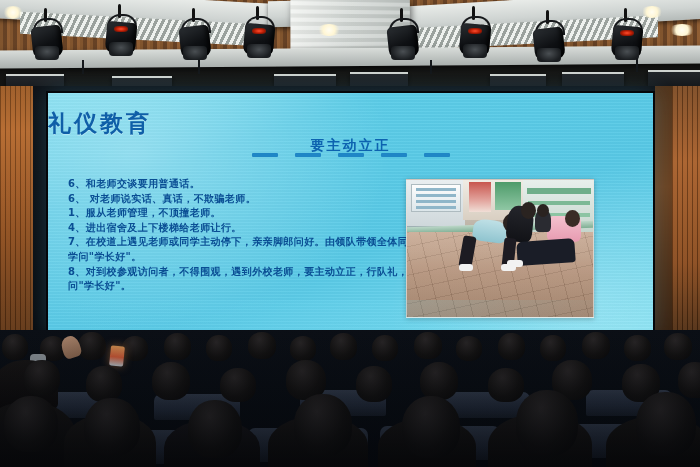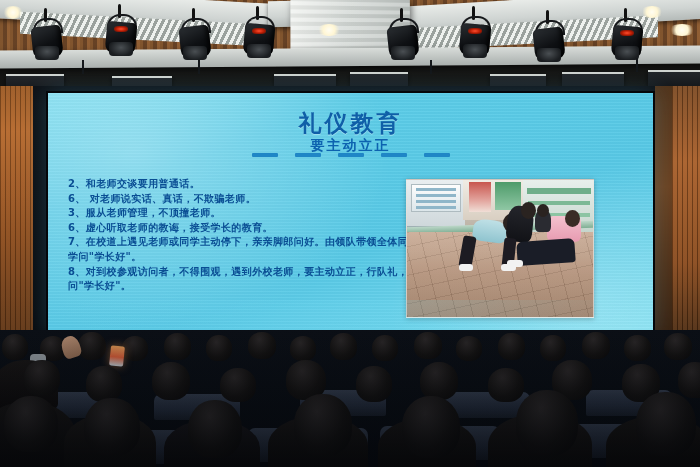--- a/index.html
+++ b/index.html
@@ -168,7 +168,7 @@
 
   .slide-title{
     position:absolute;left:0;right:0;top:15px;
-    text-align:center;
+    text-align:left;
     font-size:23px;font-weight:bold;letter-spacing:3px;
     color:#0f5fa8;
     text-shadow:0 1px 0 rgba(255,255,255,.35);

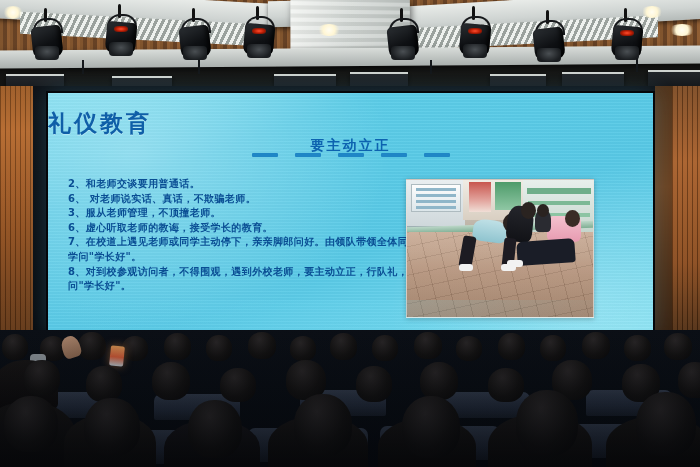--- a/index.html
+++ b/index.html
@@ -413,7 +413,7 @@
     </div>
 
     <div class="slide-body">
-      <div class="ln">2、和老师交谈要用普通话。</div>
+      <div class="ln">6、和老师交谈要用普通话。</div>
       <div class="ln">6、 对老师说实话、真话，不欺骗老师。</div>
       <div class="ln">3、服从老师管理，不顶撞老师。</div>
       <div class="ln">6、虚心听取老师的教诲，接受学长的教育。</div>

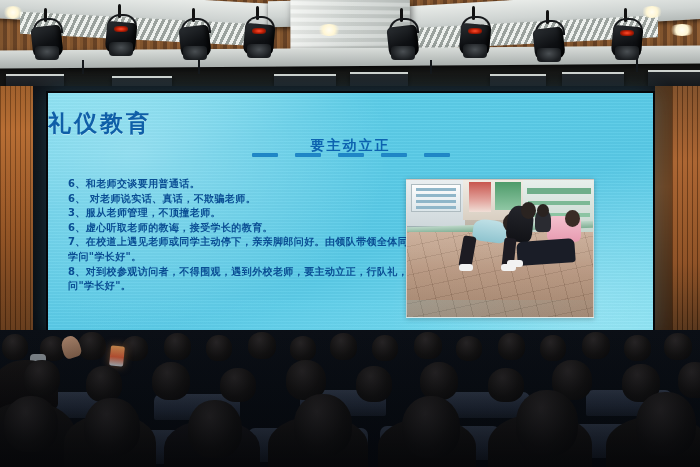--- a/index.html
+++ b/index.html
@@ -415,7 +415,7 @@
     <div class="slide-body">
       <div class="ln">6、和老师交谈要用普通话。</div>
       <div class="ln">6、 对老师说实话、真话，不欺骗老师。</div>
-      <div class="ln">3、服从老师管理，不顶撞老师。</div>
+      <div class="ln">1、服从老师管理，不顶撞老师。</div>
       <div class="ln">6、虚心听取老师的教诲，接受学长的教育。</div>
       <div class="ln wrap">7、在校道上遇见老师或同学主动停下，亲亲脚郎问好。由领队带领全体同学问"学长好"。</div>
       <div class="ln wrap">8、对到校参观访问者，不得围观，遇到外校老师，要主动立正，行队礼，问"学长好"。</div>

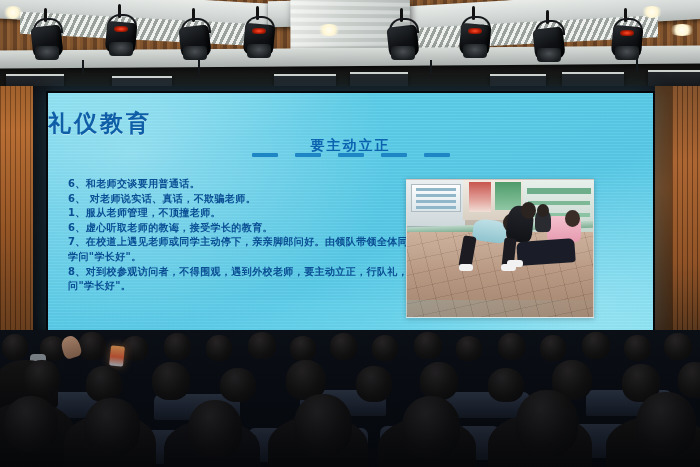--- a/index.html
+++ b/index.html
@@ -416,6 +416,7 @@
       <div class="ln">6、和老师交谈要用普通话。</div>
       <div class="ln">6、 对老师说实话、真话，不欺骗老师。</div>
       <div class="ln">1、服从老师管理，不顶撞老师。</div>
+      <div class="ln">4、进出宿舍及上下楼梯给老师让行。</div>
       <div class="ln">6、虚心听取老师的教诲，接受学长的教育。</div>
       <div class="ln wrap">7、在校道上遇见老师或同学主动停下，亲亲脚郎问好。由领队带领全体同学问"学长好"。</div>
       <div class="ln wrap">8、对到校参观访问者，不得围观，遇到外校老师，要主动立正，行队礼，问"学长好"。</div>

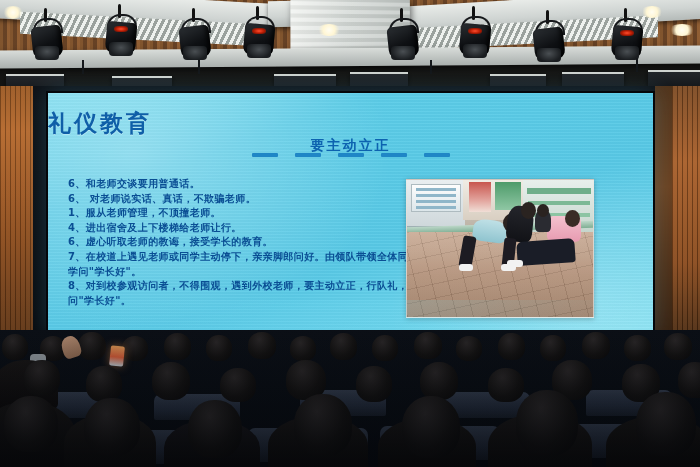--- a/index.html
+++ b/index.html
@@ -417,7 +417,6 @@
       <div class="ln">6、 对老师说实话、真话，不欺骗老师。</div>
       <div class="ln">1、服从老师管理，不顶撞老师。</div>
       <div class="ln">4、进出宿舍及上下楼梯给老师让行。</div>
-      <div class="ln">6、虚心听取老师的教诲，接受学长的教育。</div>
       <div class="ln wrap">7、在校道上遇见老师或同学主动停下，亲亲脚郎问好。由领队带领全体同学问"学长好"。</div>
       <div class="ln wrap">8、对到校参观访问者，不得围观，遇到外校老师，要主动立正，行队礼，问"学长好"。</div>
     </div>

